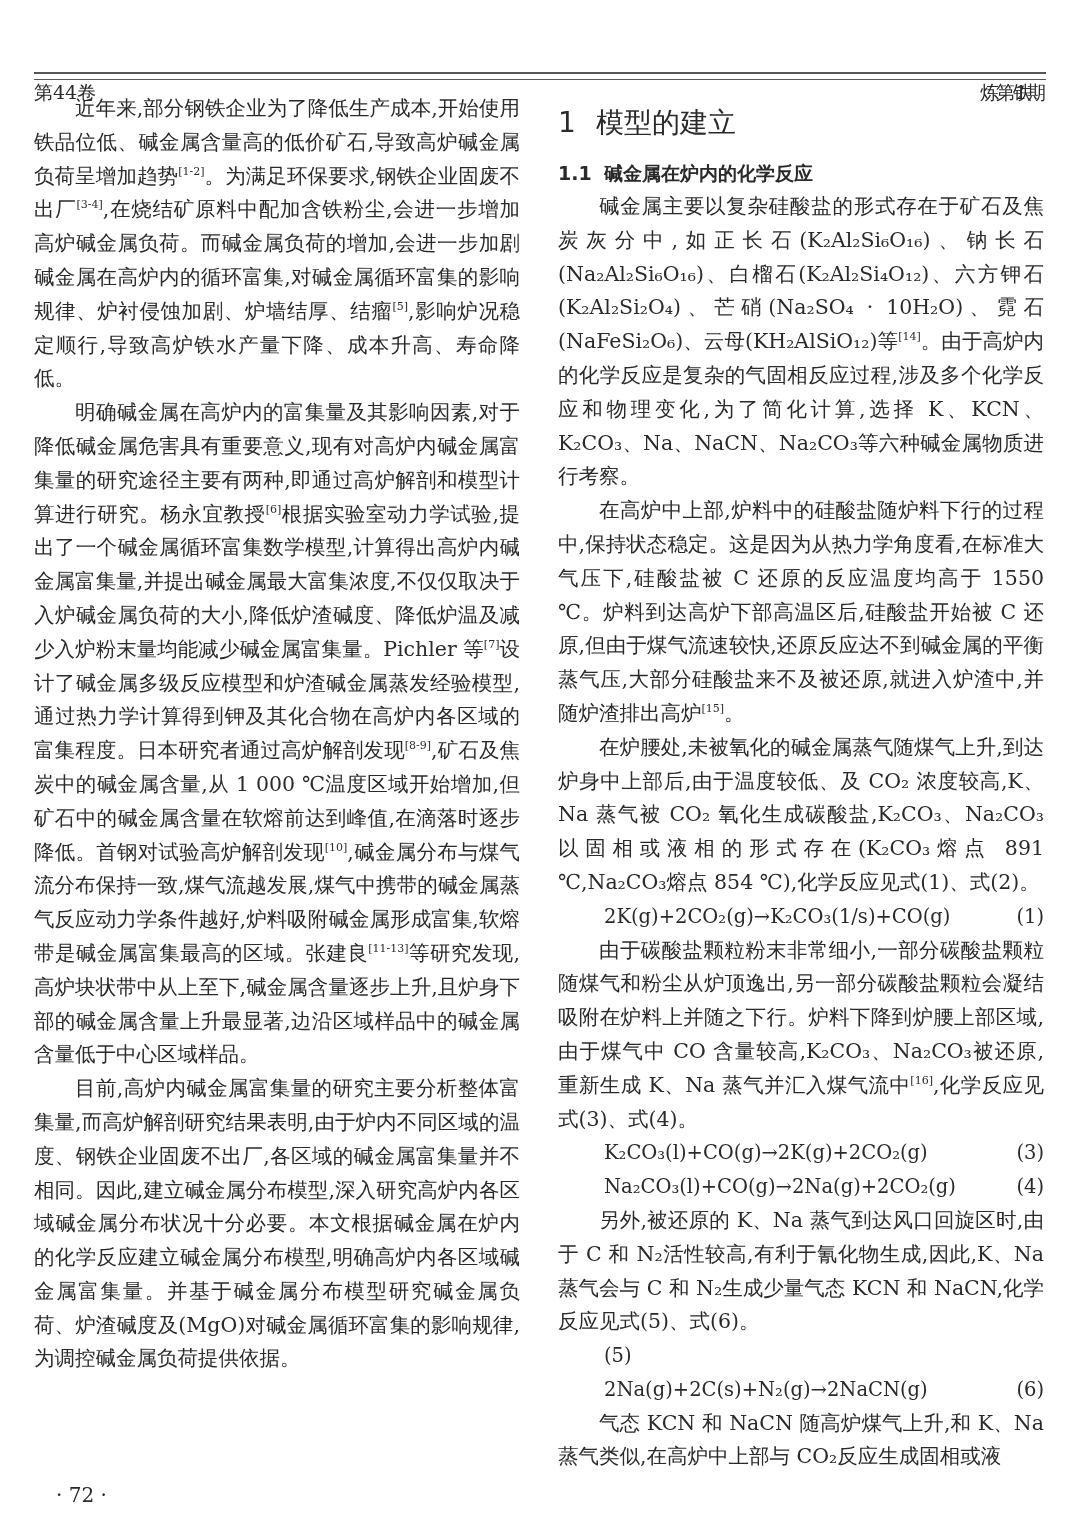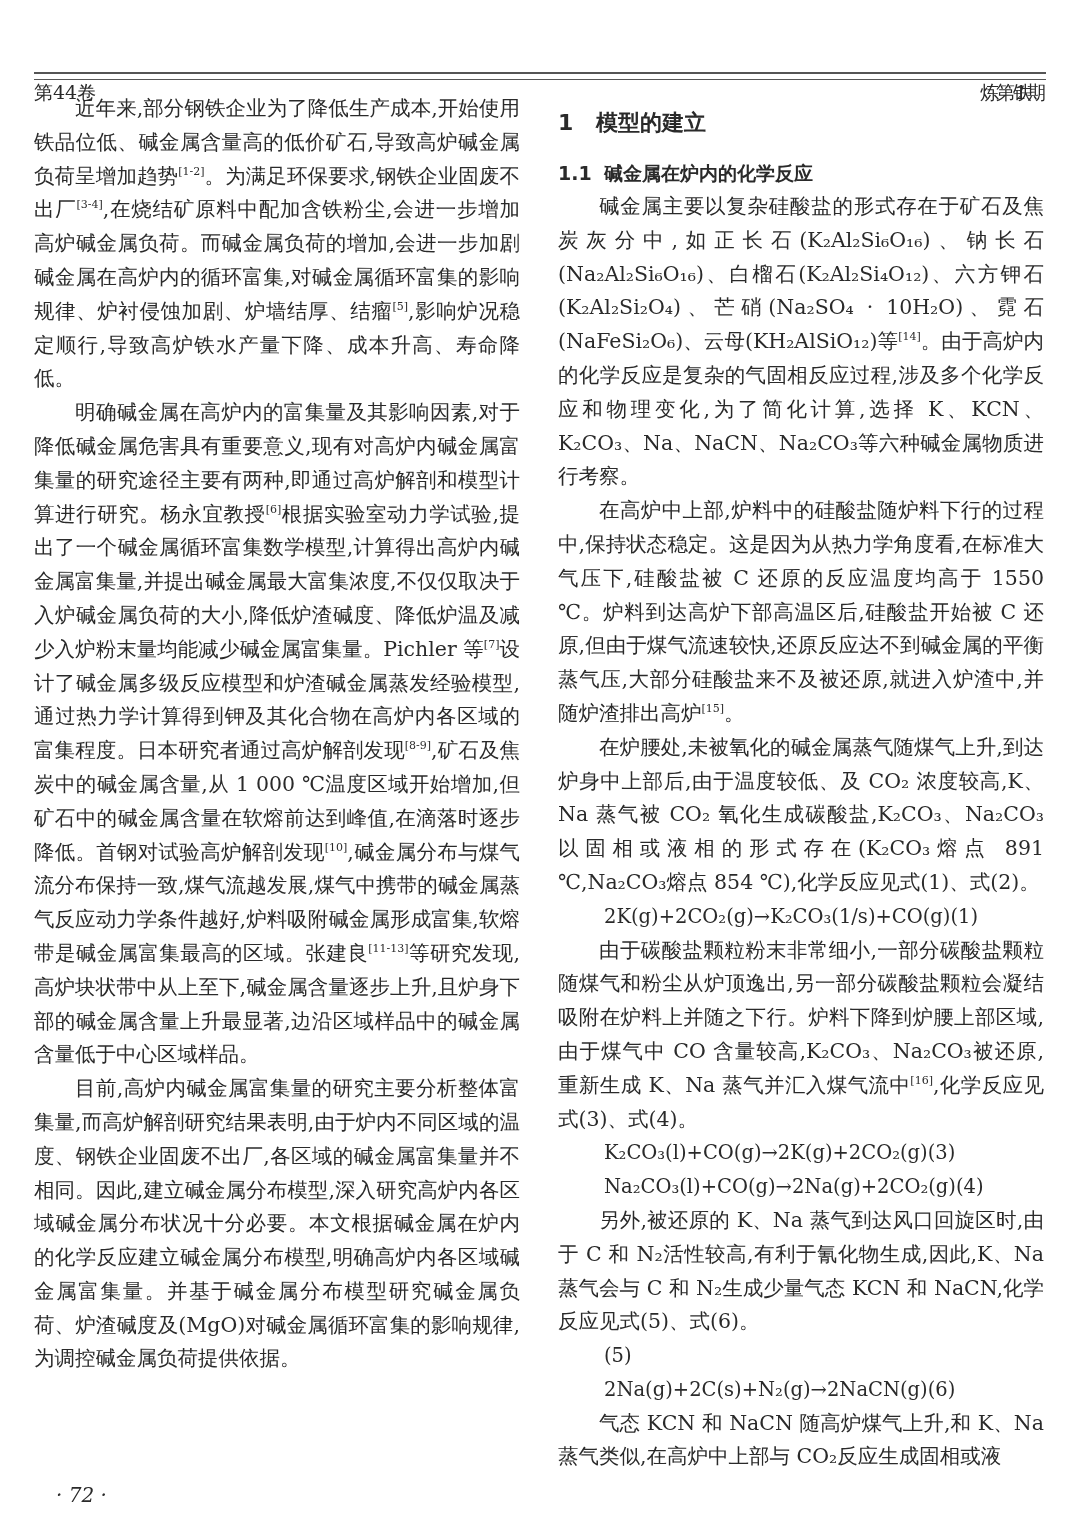--- a/index.html
+++ b/index.html
@@ -16,7 +16,7 @@
   .col.right { left:558px; }
   .col p { margin:0; text-indent:2em; }
   sup { font-size:11px; vertical-align:super; line-height:0; }
-  .h1 { font-family:"DejaVu Sans","Liberation Sans",sans-serif; font-weight:bold; font-size:22px;
+  .h1 { font-family:"DejaVu Sans","Liberation Sans",sans-serif; font-weight:normal; font-size:28px;
         margin:14px 0 16px 0; line-height:34px; }
   .h1 .num { display:inline-block; width:38px; }
   .h2 { font-family:"DejaVu Sans","Liberation Sans",sans-serif; font-weight:bold; font-size:19px;

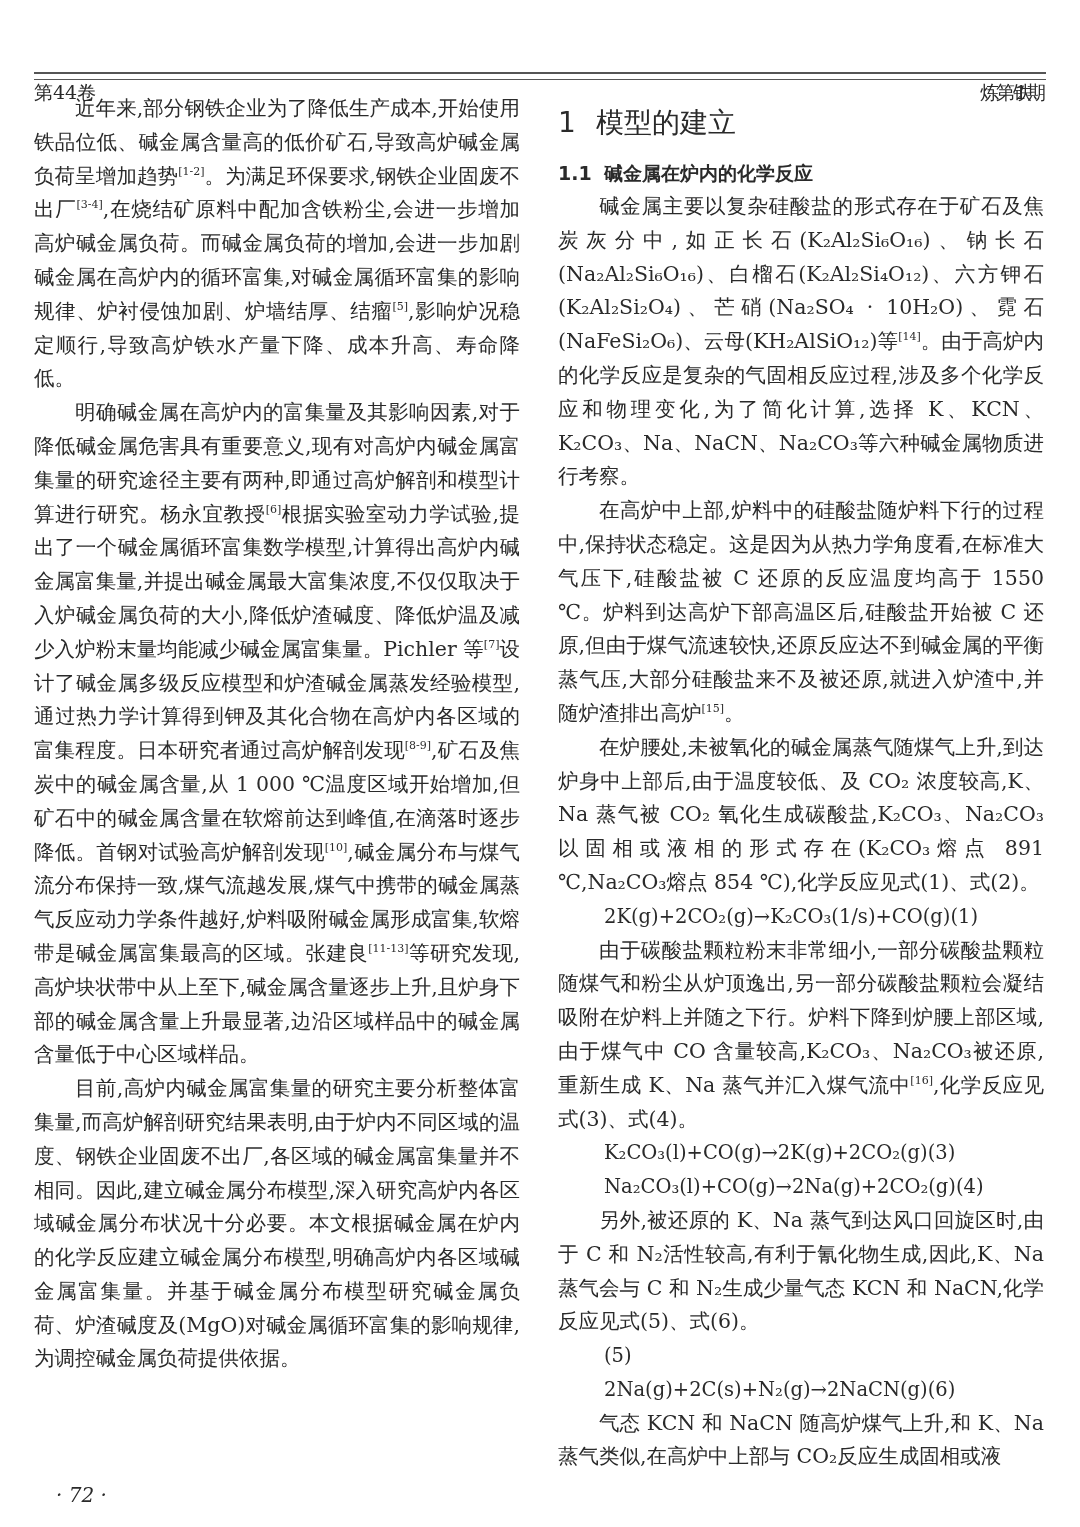--- a/index.html
+++ b/index.html
@@ -22,7 +22,7 @@
   .h2 { font-family:"DejaVu Sans","Liberation Sans",sans-serif; font-weight:bold; font-size:19px;
         line-height:34px; margin:0; }
   .h2 .num { display:inline-block; width:46px; }
-  .eq { display:flex; padding-left:46px; font-size:19.5px; }
+  .eq { display:flex; justify-content:space-between; padding-left:46px; font-size:19.5px; }
   .pageno { position:absolute; left:56px; top:1483px; font-size:20px;font-style:italic; }
 </style>
 </head>

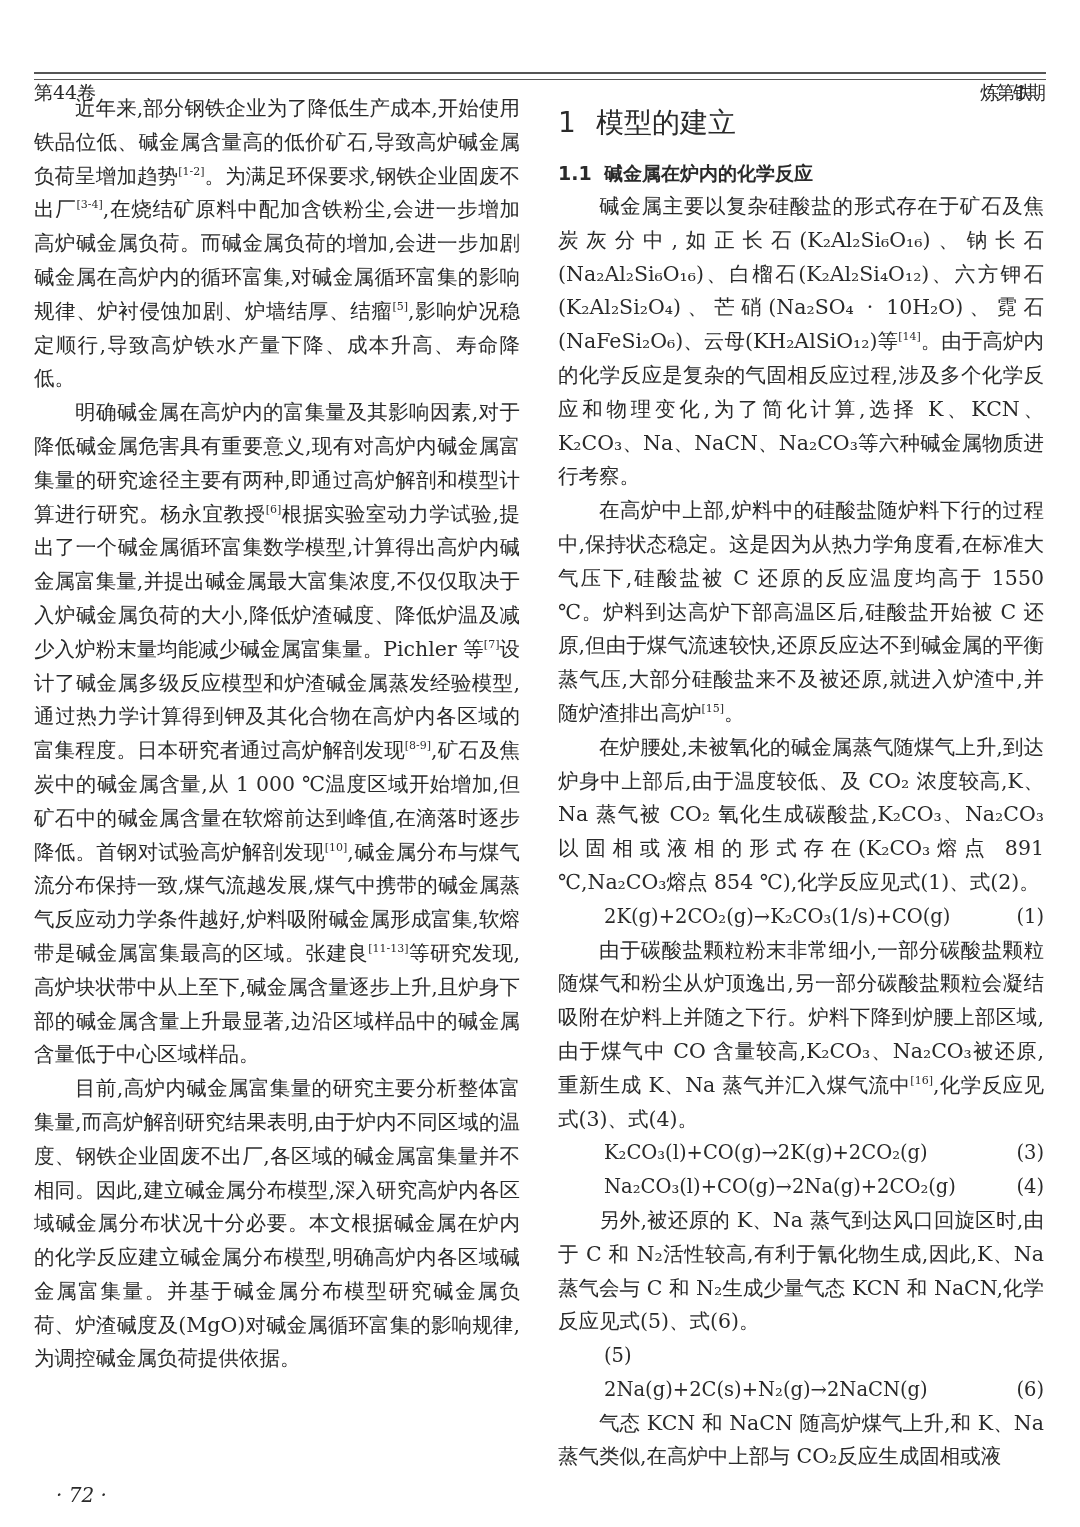--- a/index.html
+++ b/index.html
@@ -23,7 +23,7 @@
         line-height:34px; margin:0; }
   .h2 .num { display:inline-block; width:46px; }
   .eq { display:flex; justify-content:space-between; padding-left:46px; font-size:19.5px; }
-  .pageno { position:absolute; left:56px; top:1483px; font-size:20px;font-style:italic; }
+  .pageno { position:absolute; left:56px; top:1483px; font-size:20px; }
 </style>
 </head>
 <body>

